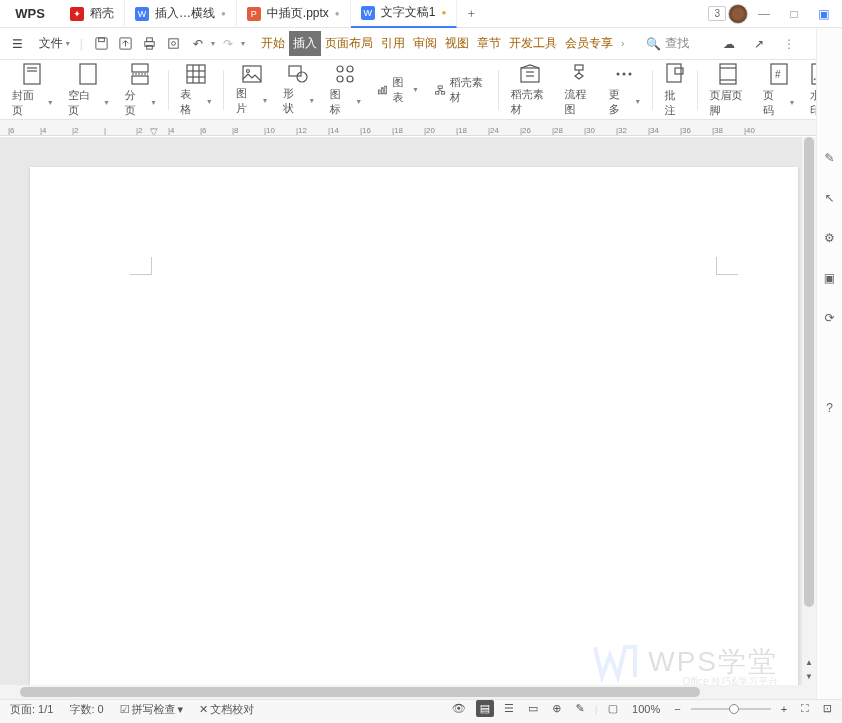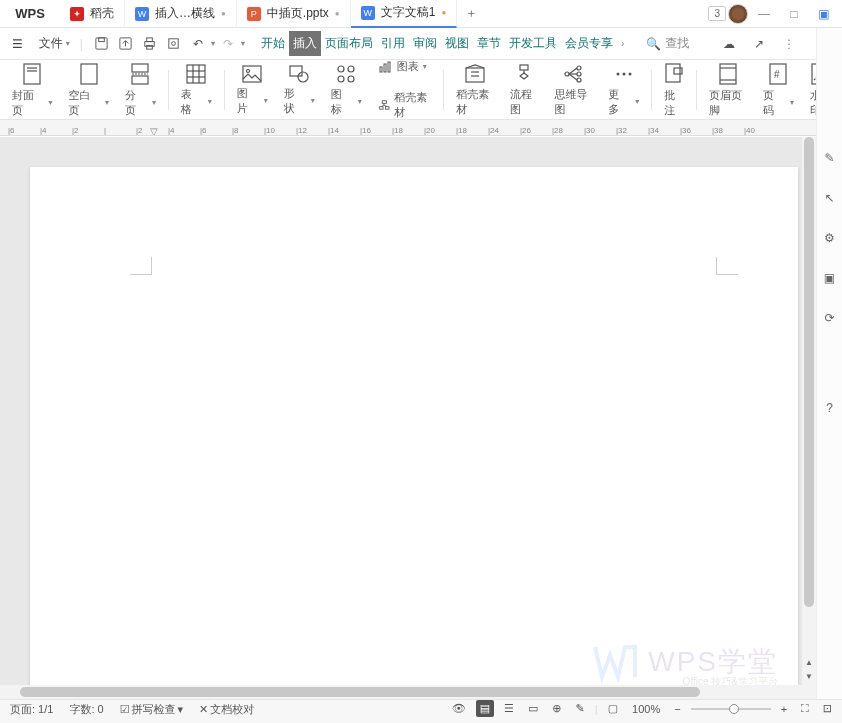--- a/index.html
+++ b/index.html
@@ -27,7 +27,7 @@
 .qat { display: flex; align-items: center; gap: 2px; padding: 0 4px; }
 .qat-btn { width: 22px; height: 22px; display: flex; align-items: center; justify-content: center; cursor: pointer; color: #555; border-radius: 3px; }
 .tabs-menu { display: flex; align-items: center; gap: 0; margin-left: 4px; }
-.tabmenu-item { padding: 4px 4px; cursor: pointer; font-size: 12px; color: #0f766e; }
+.tabmenu-item { padding: 4px 4px; cursor: pointer; font-size: 12px; color: #a16207; }
 .tabmenu-item.active { background: #737373; color: #fff; }
 .search-box { margin-left: 8px; display: flex; align-items: center; gap: 4px; color: #888; padding: 2px 6px; border-radius: 3px; }
 .menurow-right { margin-left: auto; display: flex; align-items: center; gap: 8px; padding-right: 6px; }

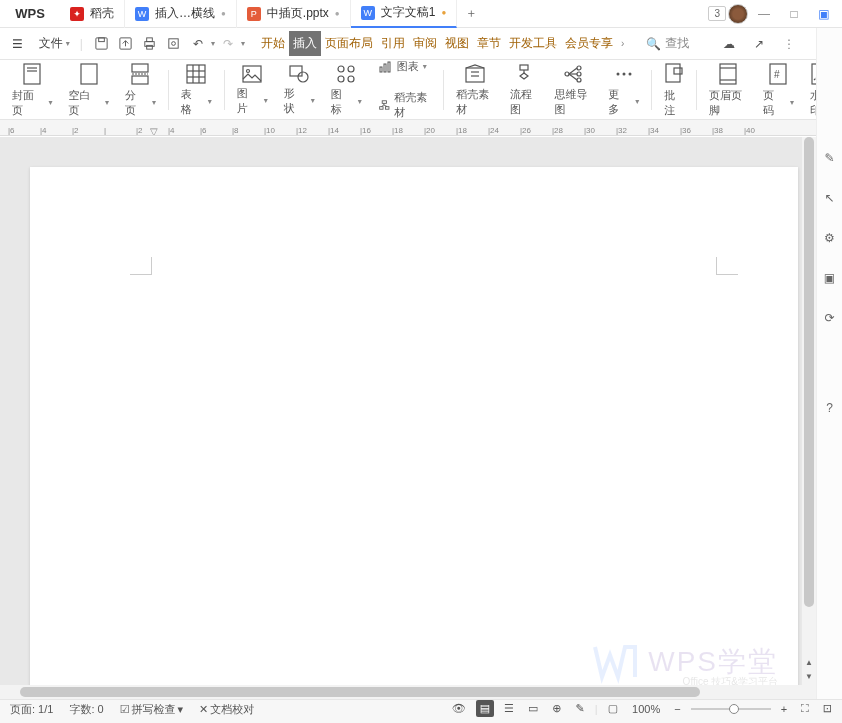--- a/index.html
+++ b/index.html
@@ -38,7 +38,7 @@
 .ribbon-ico { color: #555; height: 26px; display: flex; align-items: center; }
 .ribbon-lbl { font-size: 11px; color: #555; display: flex; align-items: center; gap: 10px; }
 .rsep { width: 1px; height: 40px; background: #e5e5e5; margin: 0 4px; }
-.chart-grp { display: flex; flex-direction: column; gap: 12px; padding: 0 6px; font-size: 11px; }
+.chart-grp { display: flex; flex-direction: row; gap: 12px; padding: 0 6px; font-size: 11px; align-items: center; }
 .chart-row { display: flex; align-items: center; gap: 4px; color: #555; cursor: pointer; padding: 2px; }
 
 

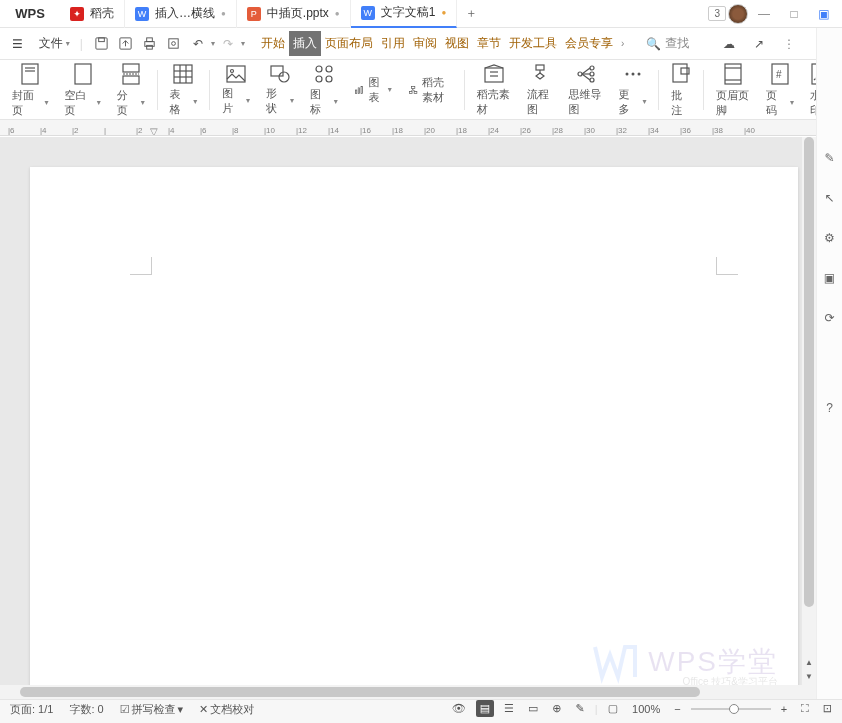--- a/index.html
+++ b/index.html
@@ -310,22 +310,6 @@
       </div>
     <div class="ribbon-lbl">
         <span>流程图</span>
-      </div>
-  </div>
-  <div class="ribbon-grp">
-    <div class="ribbon-ico">
-        <svg width="22" height="22" viewBox="0 0 22 22" stroke="#555" fill="none" stroke-width="1.2">
-          <circle cx="5" cy="11" r="2"></circle>
-          <circle cx="17" cy="5" r="2"></circle>
-          <circle cx="17" cy="11" r="2"></circle>
-          <circle cx="17" cy="17" r="2"></circle>
-          <line x1="7" y1="11" x2="15" y2="5"></line>
-          <line x1="7" y1="11" x2="15" y2="11"></line>
-          <line x1="7" y1="11" x2="15" y2="17"></line>
-        </svg>
-      </div>
-    <div class="ribbon-lbl">
-        <span>思维导图</span>
       </div>
   </div>
   <div class="ribbon-grp">

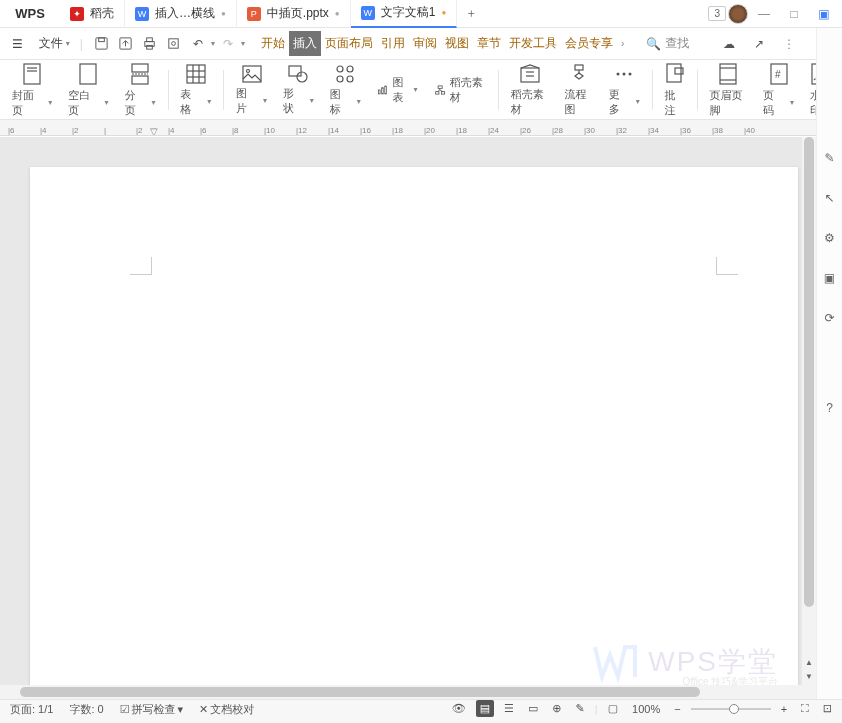--- a/index.html
+++ b/index.html
@@ -52,7 +52,7 @@
 .page-margin-tr { position: absolute; top: 90px; right: 60px; width: 22px; height: 18px; border-right: 1px solid #ccc; border-top: 1px solid #ccc; transform: rotate(180deg); }
 .watermark { position: absolute; bottom: 10px; right: 20px; opacity: .12; display: flex; align-items: center; gap: 8px; }
 .wm-logo { width: 50px; height: 50px; }
-.wm-text { font-size: 28px; font-weight: 300; color: #4c1d95; letter-spacing: 2px; }
+.wm-text { font-size: 28px; font-weight: 300; color: #000000; letter-spacing: 2px; }
 .wm-sub { position: absolute; bottom: 8px; right: 20px; font-size: 10px; color: #888; opacity: .2; }
 
 

